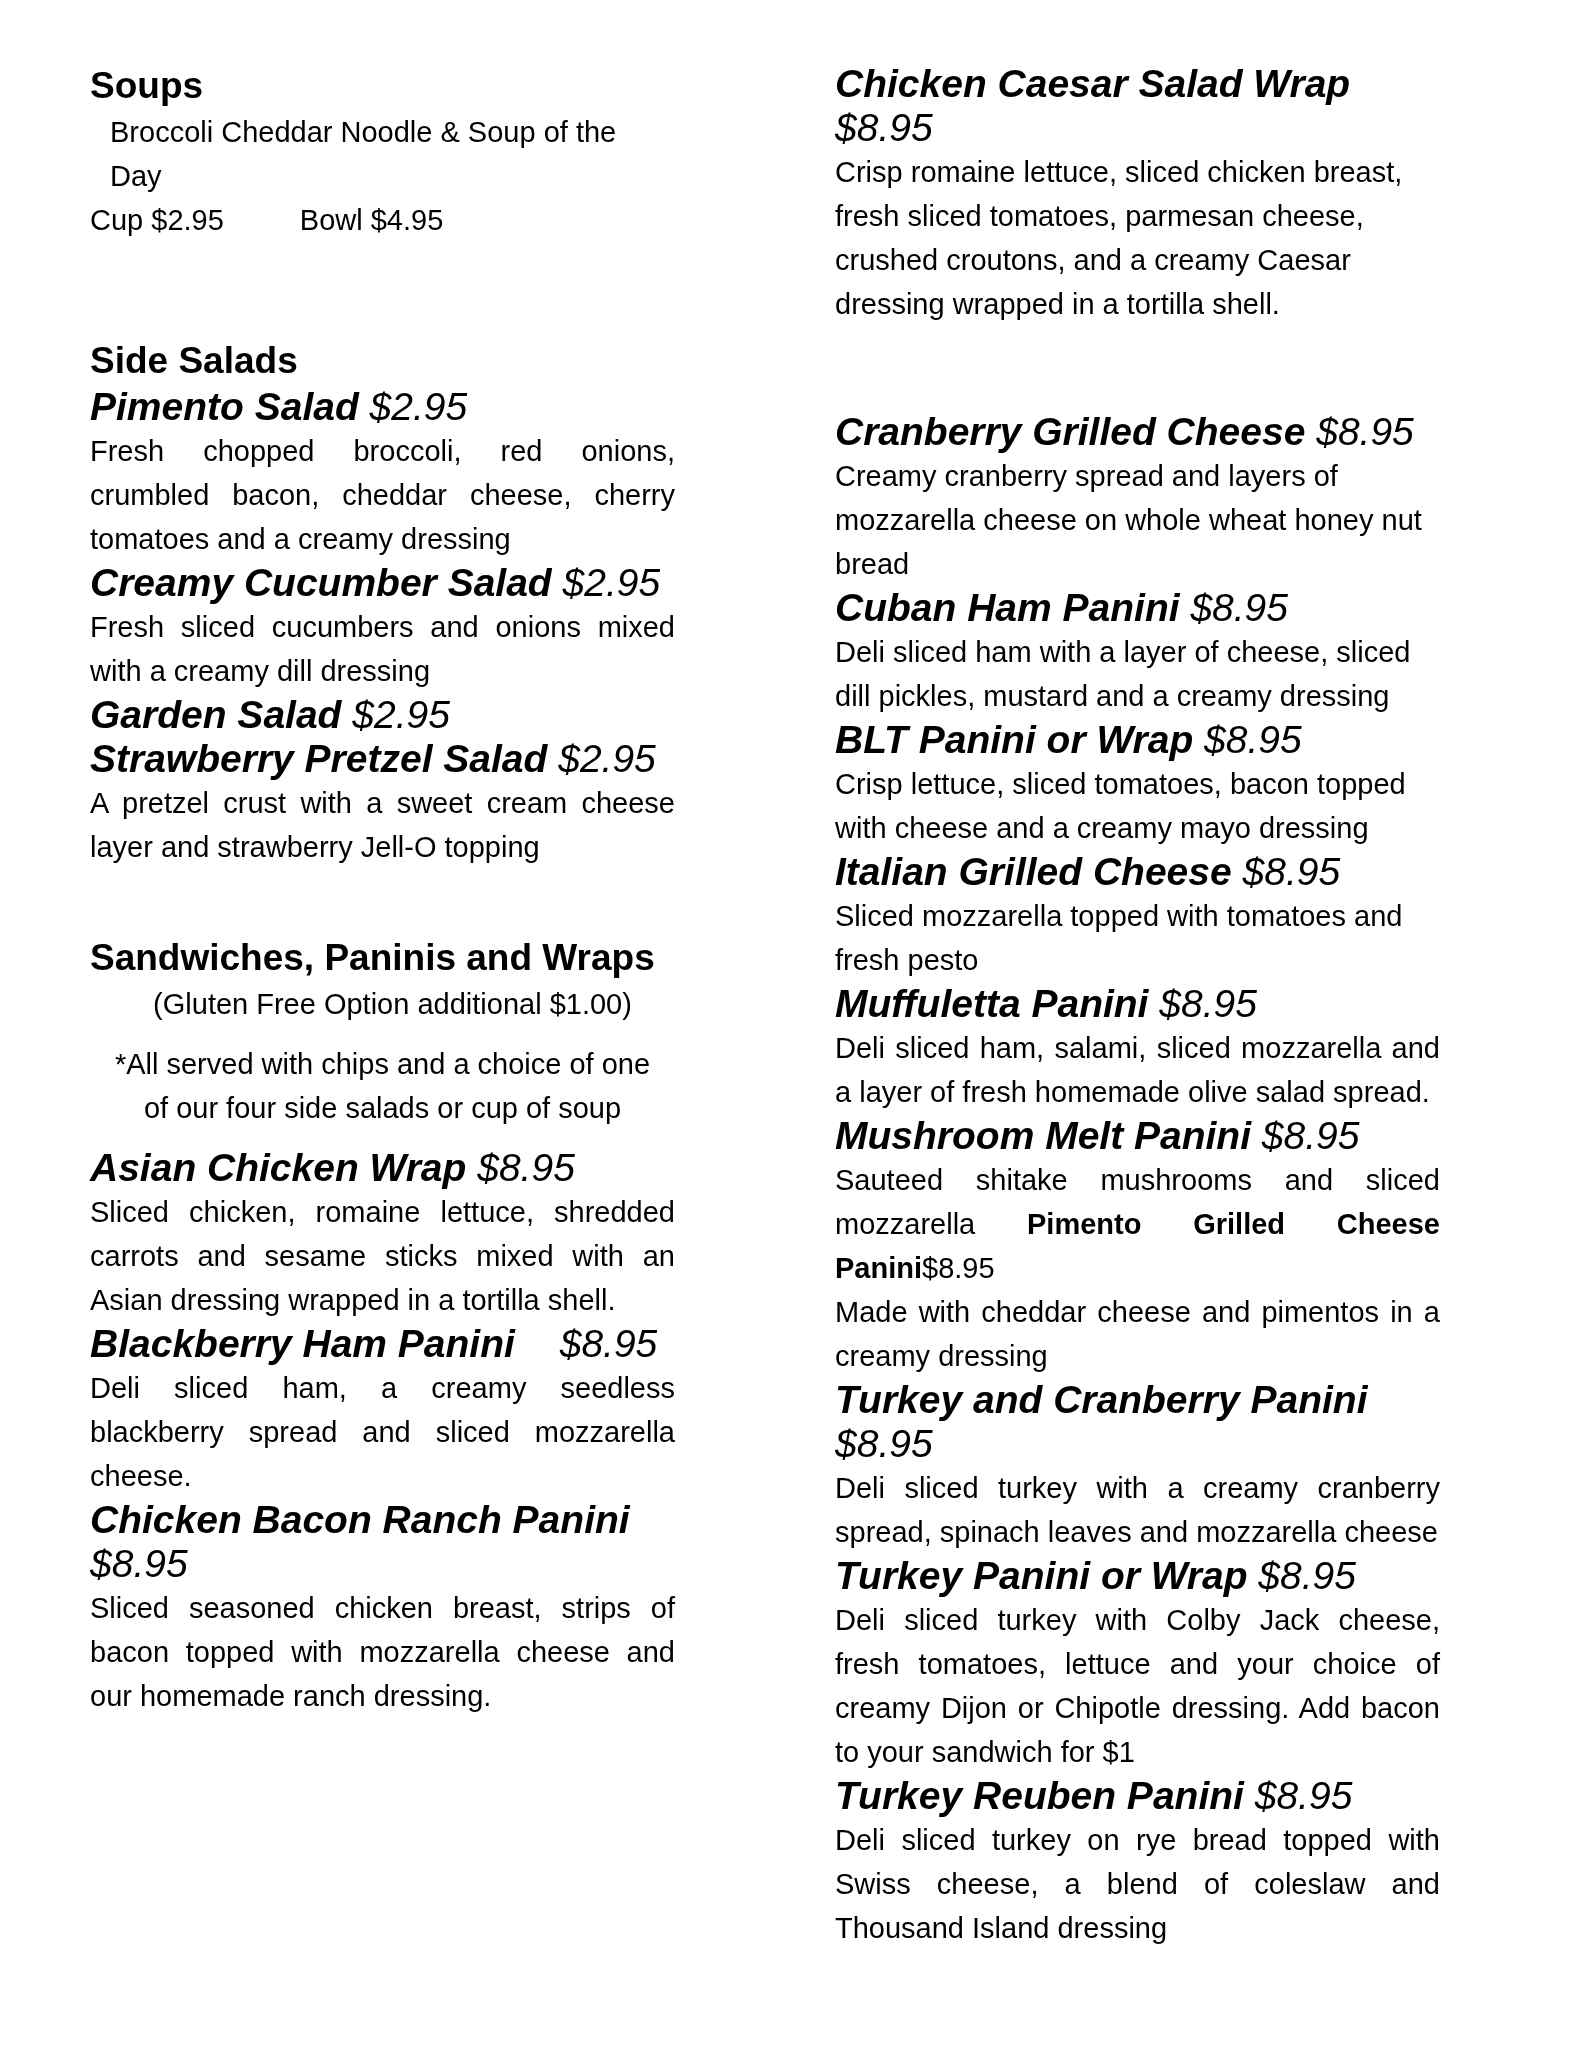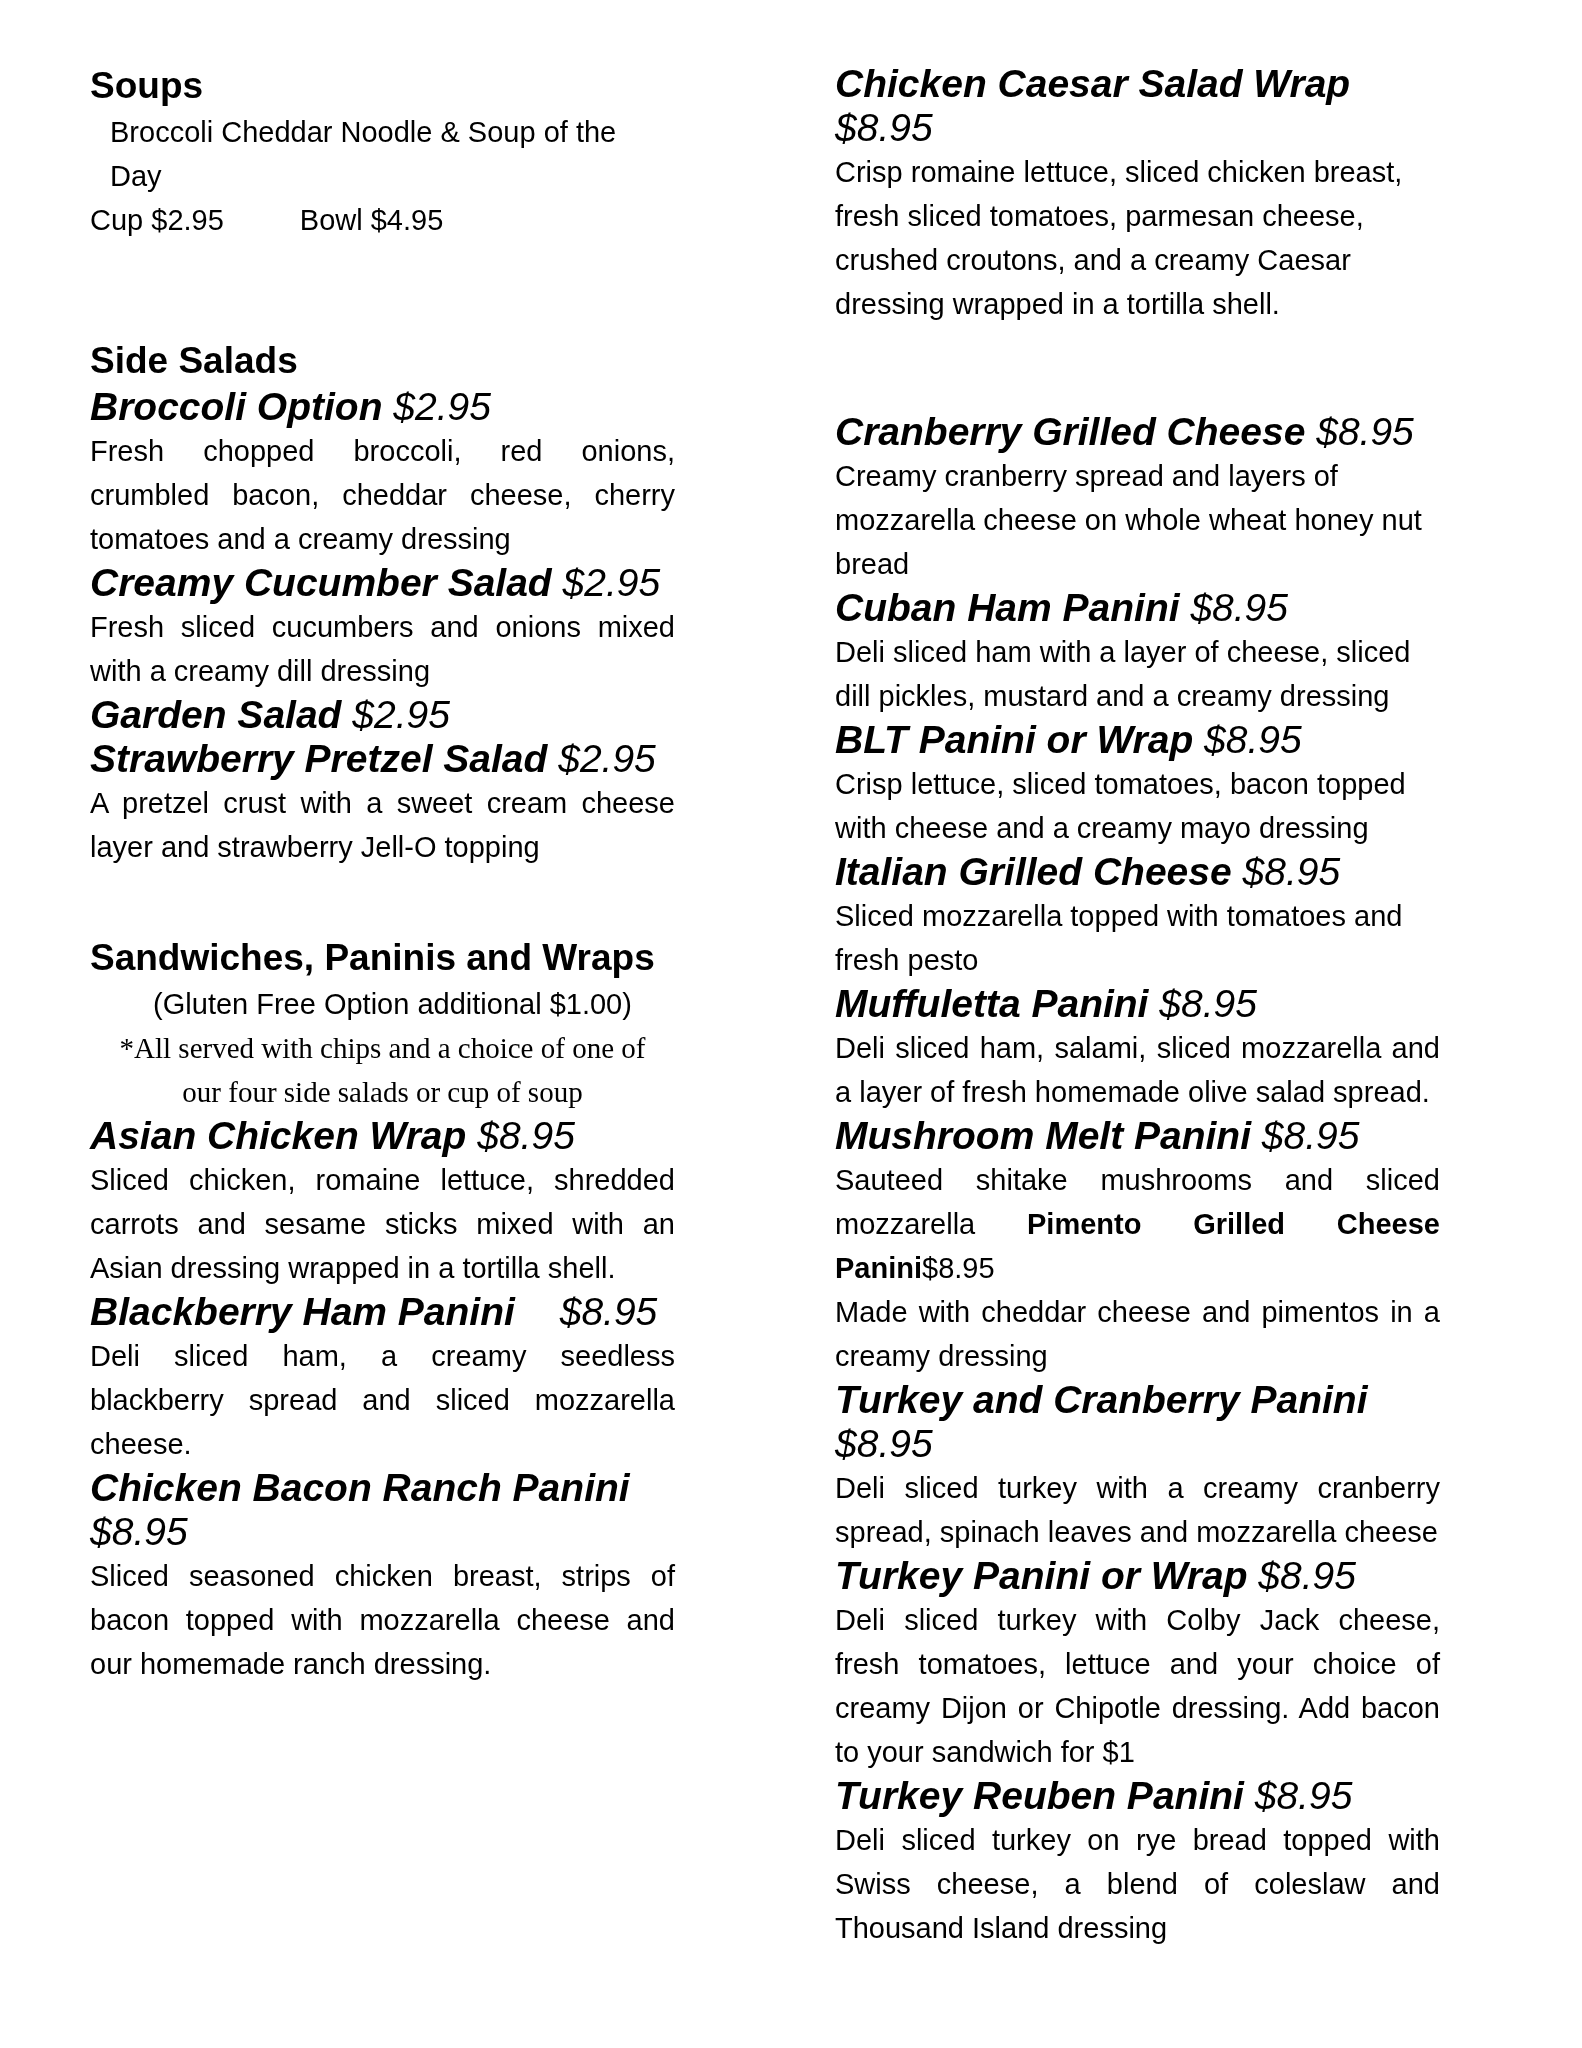--- a/index.html
+++ b/index.html
@@ -88,7 +88,7 @@
     <p class="heading section-gap-1">Side Salads</p>
 
     <div class="item">
-      <p class="item-title"><span class="nm">Broccoli Option</span> <span class="pr">$2.95</span></p>
+      <p class="item-title"><span class="nm">Pimento Salad</span> <span class="pr">$2.95</span></p>
       <p class="desc just">Fresh chopped broccoli, red onions, crumbled bacon, cheddar cheese, cherry tomatoes and a creamy dressing</p>
     </div>
 

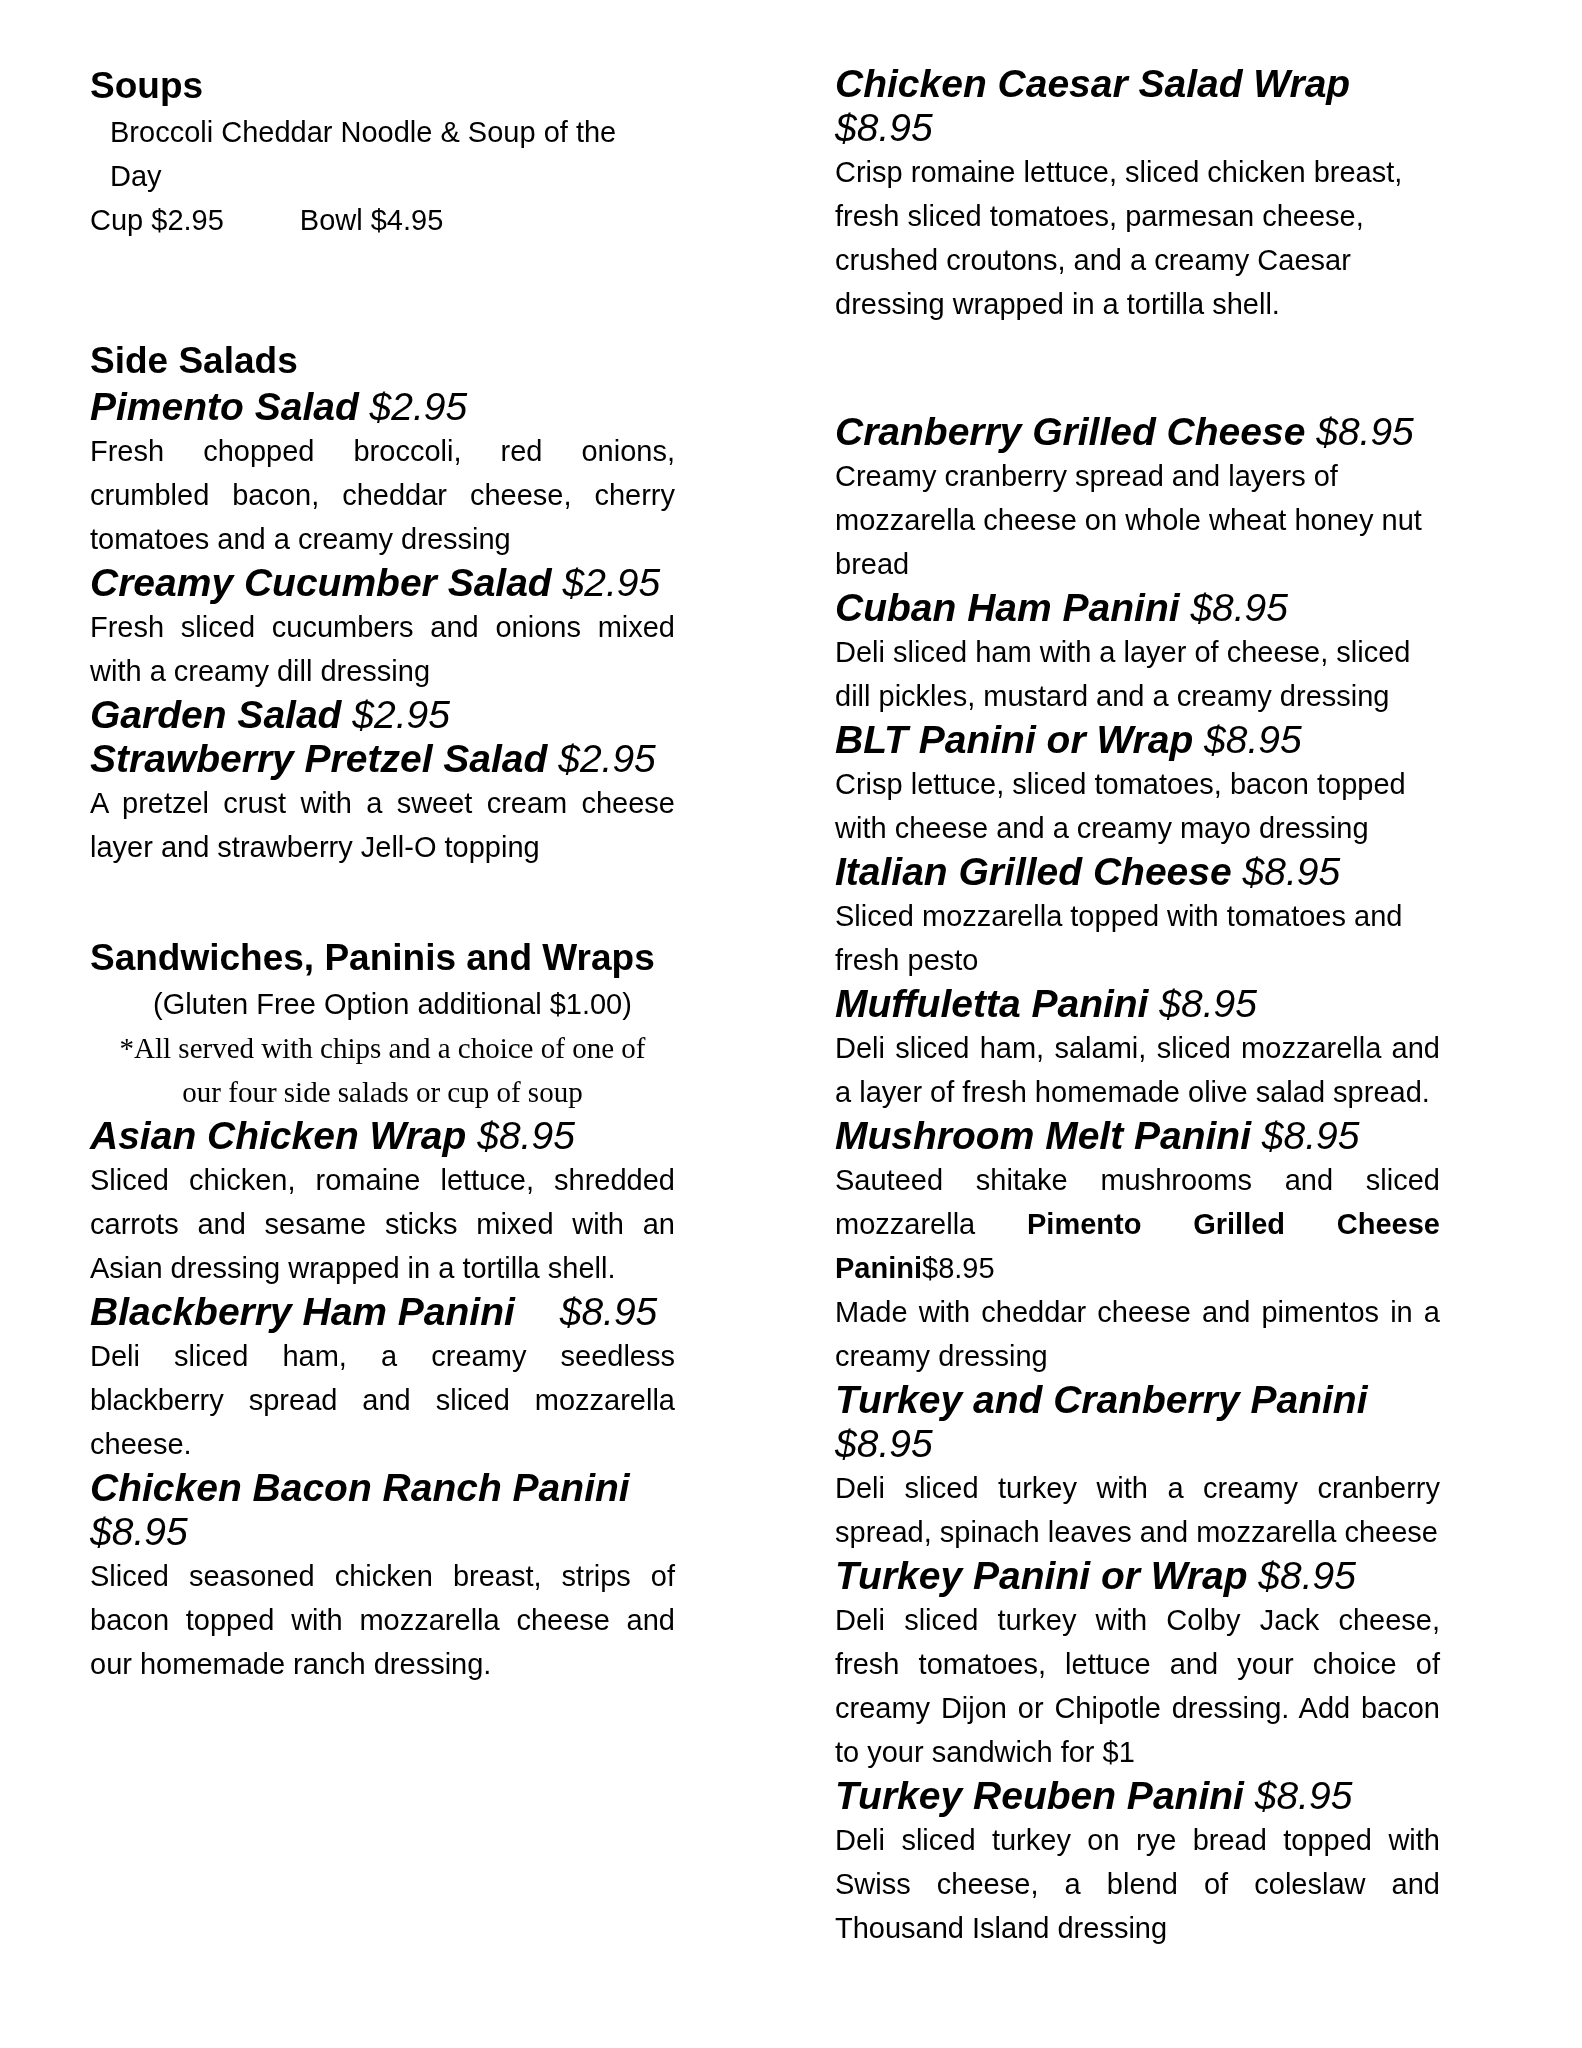--- a/index.html
+++ b/index.html
@@ -67,8 +67,7 @@
 
   .served-note {
     max-width: 552px;
-    margin: 0 auto;
-    font-family: Liberation Serif, serif;
+    margin: 16px auto;
   }
 
   .gap-after { margin-bottom: 84px; }    

